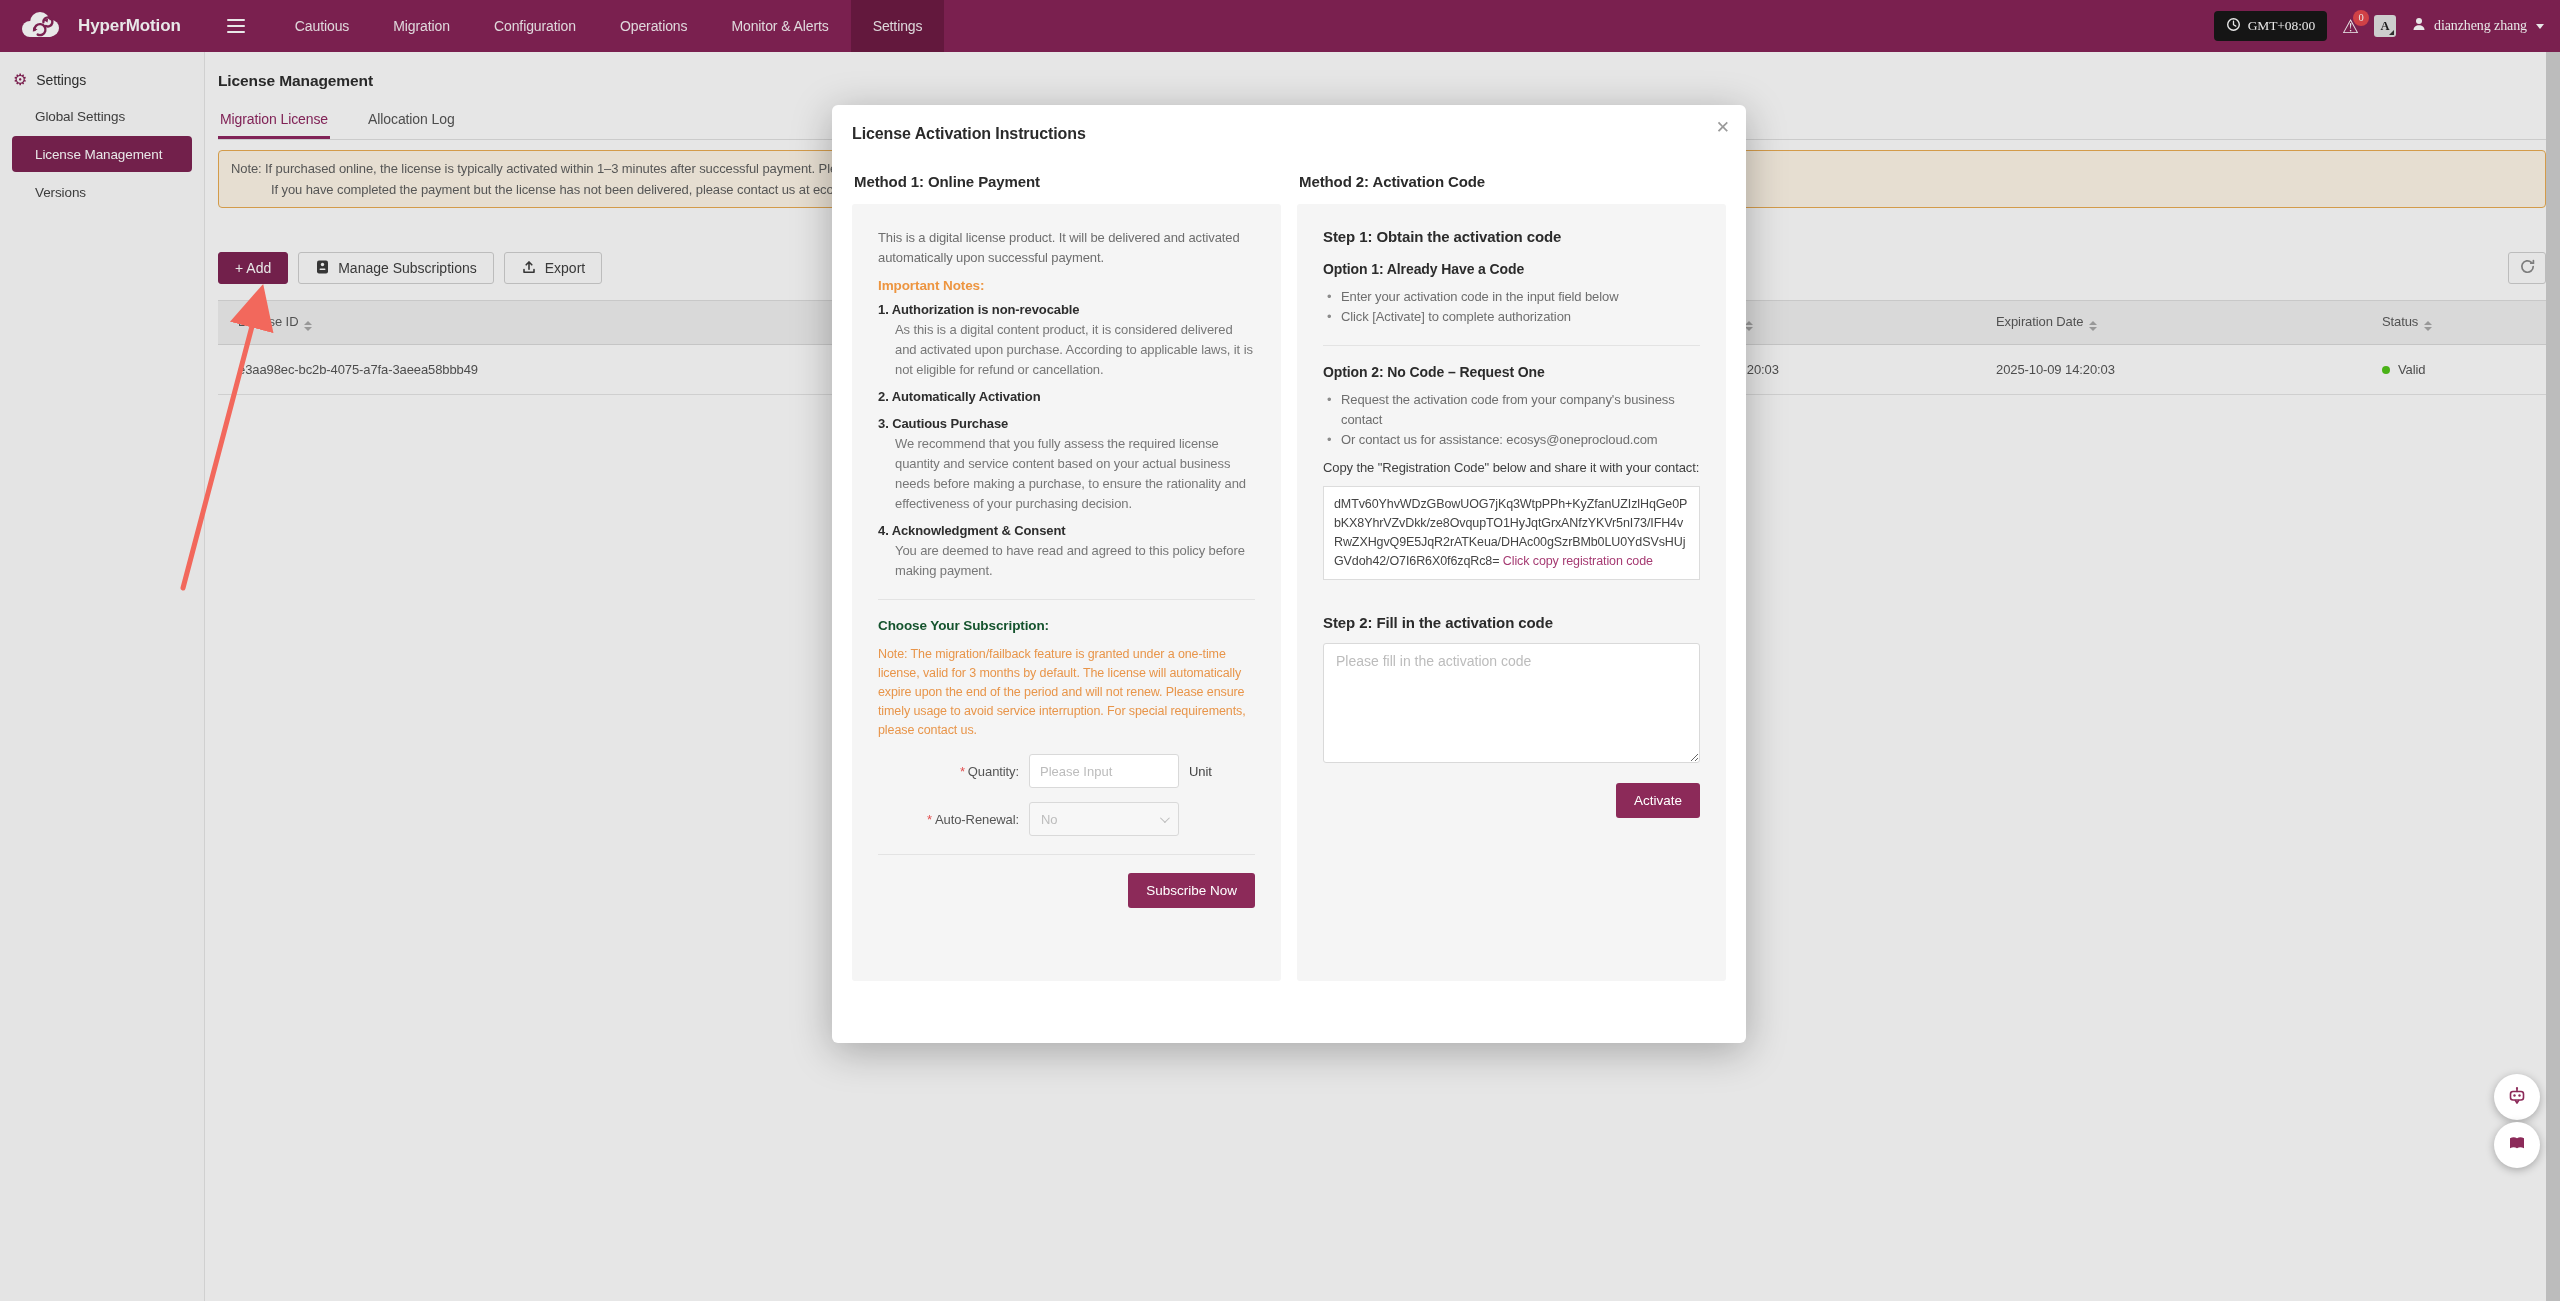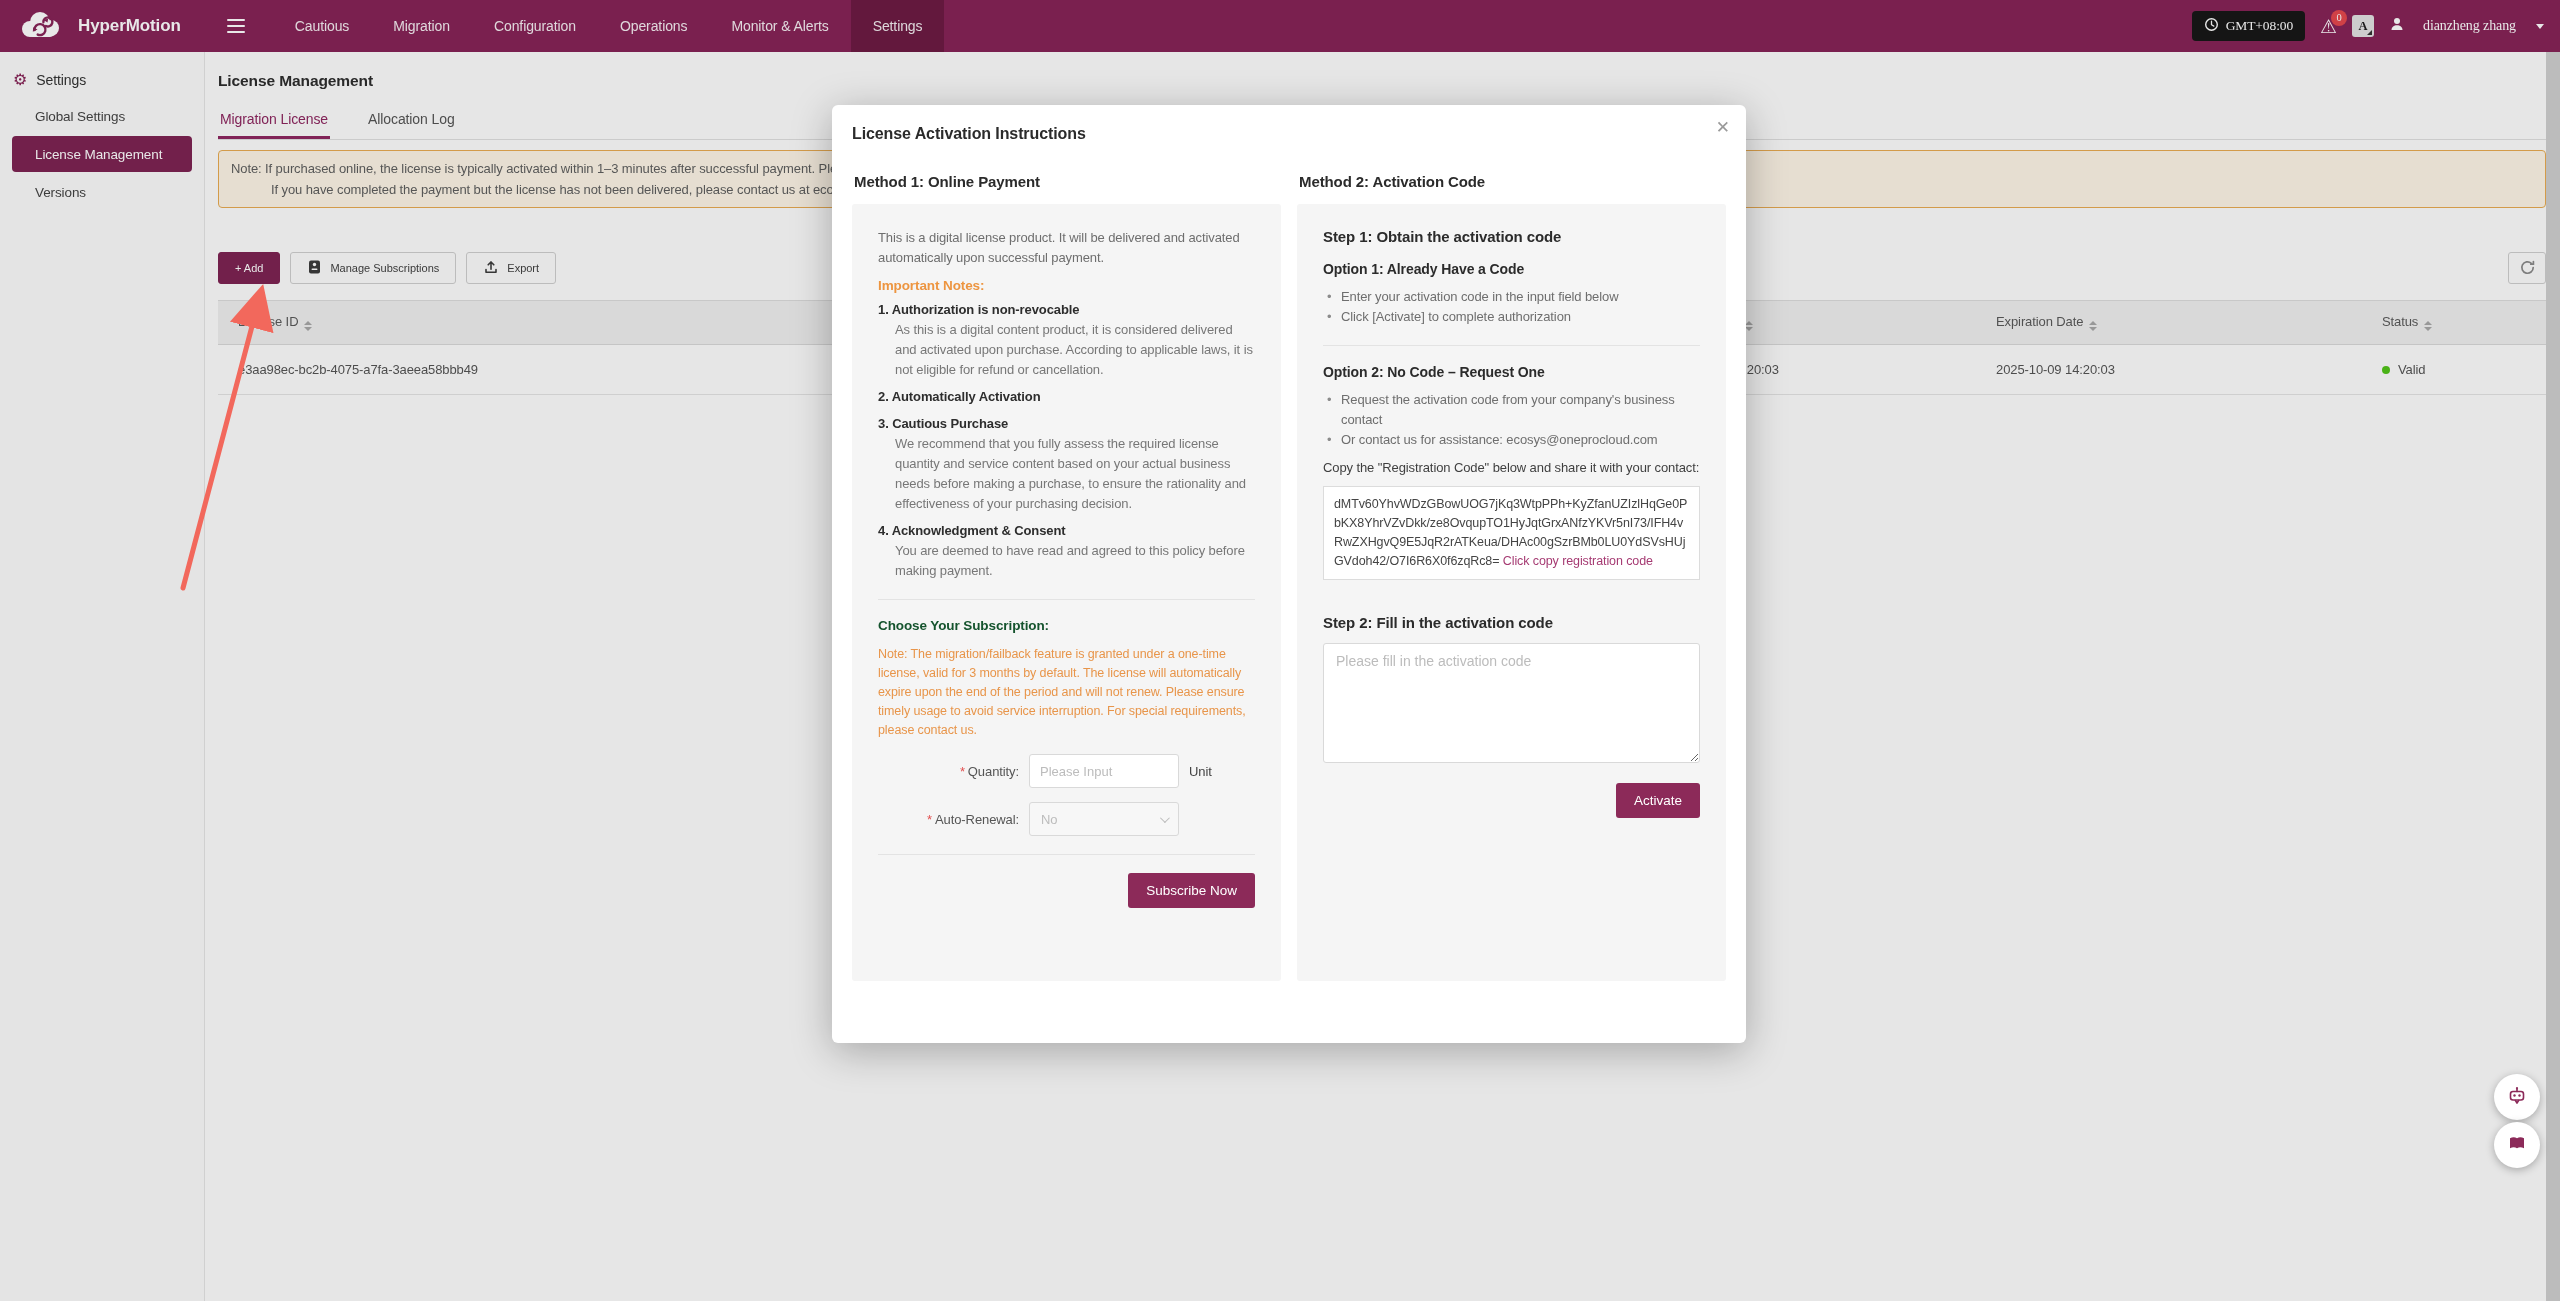--- a/index.html
+++ b/index.html
@@ -22,7 +22,7 @@
   .alert-badge{position:absolute;top:-7px;right:-10px;min-width:16px;height:16px;border-radius:8px;background:#e5484d;color:#fff;font-size:10.5px;display:flex;align-items:center;justify-content:center;padding:0 4px;}
   .translate-box{position:relative;width:22px;height:22px;border-radius:3px;background:#e2e2e2;display:flex;align-items:center;justify-content:center;font-size:12.5px;font-weight:bold;color:#222;cursor:pointer;}
   .translate-box::after{content:"";position:absolute;right:2px;bottom:2px;border-left:5px solid transparent;border-bottom:5px solid #333;}
-  .user-wrap{display:flex;align-items:center;gap:18px;color:#fff;font-size:14px;cursor:pointer;}
+  .user-wrap{display:flex;align-items:center;gap:7px;color:#fff;font-size:14px;cursor:pointer;}
   .caret-down{width:0;height:0;border-left:4.5px solid transparent;border-right:4.5px solid transparent;border-top:5px solid #fff;margin-left:2px;}
 
   

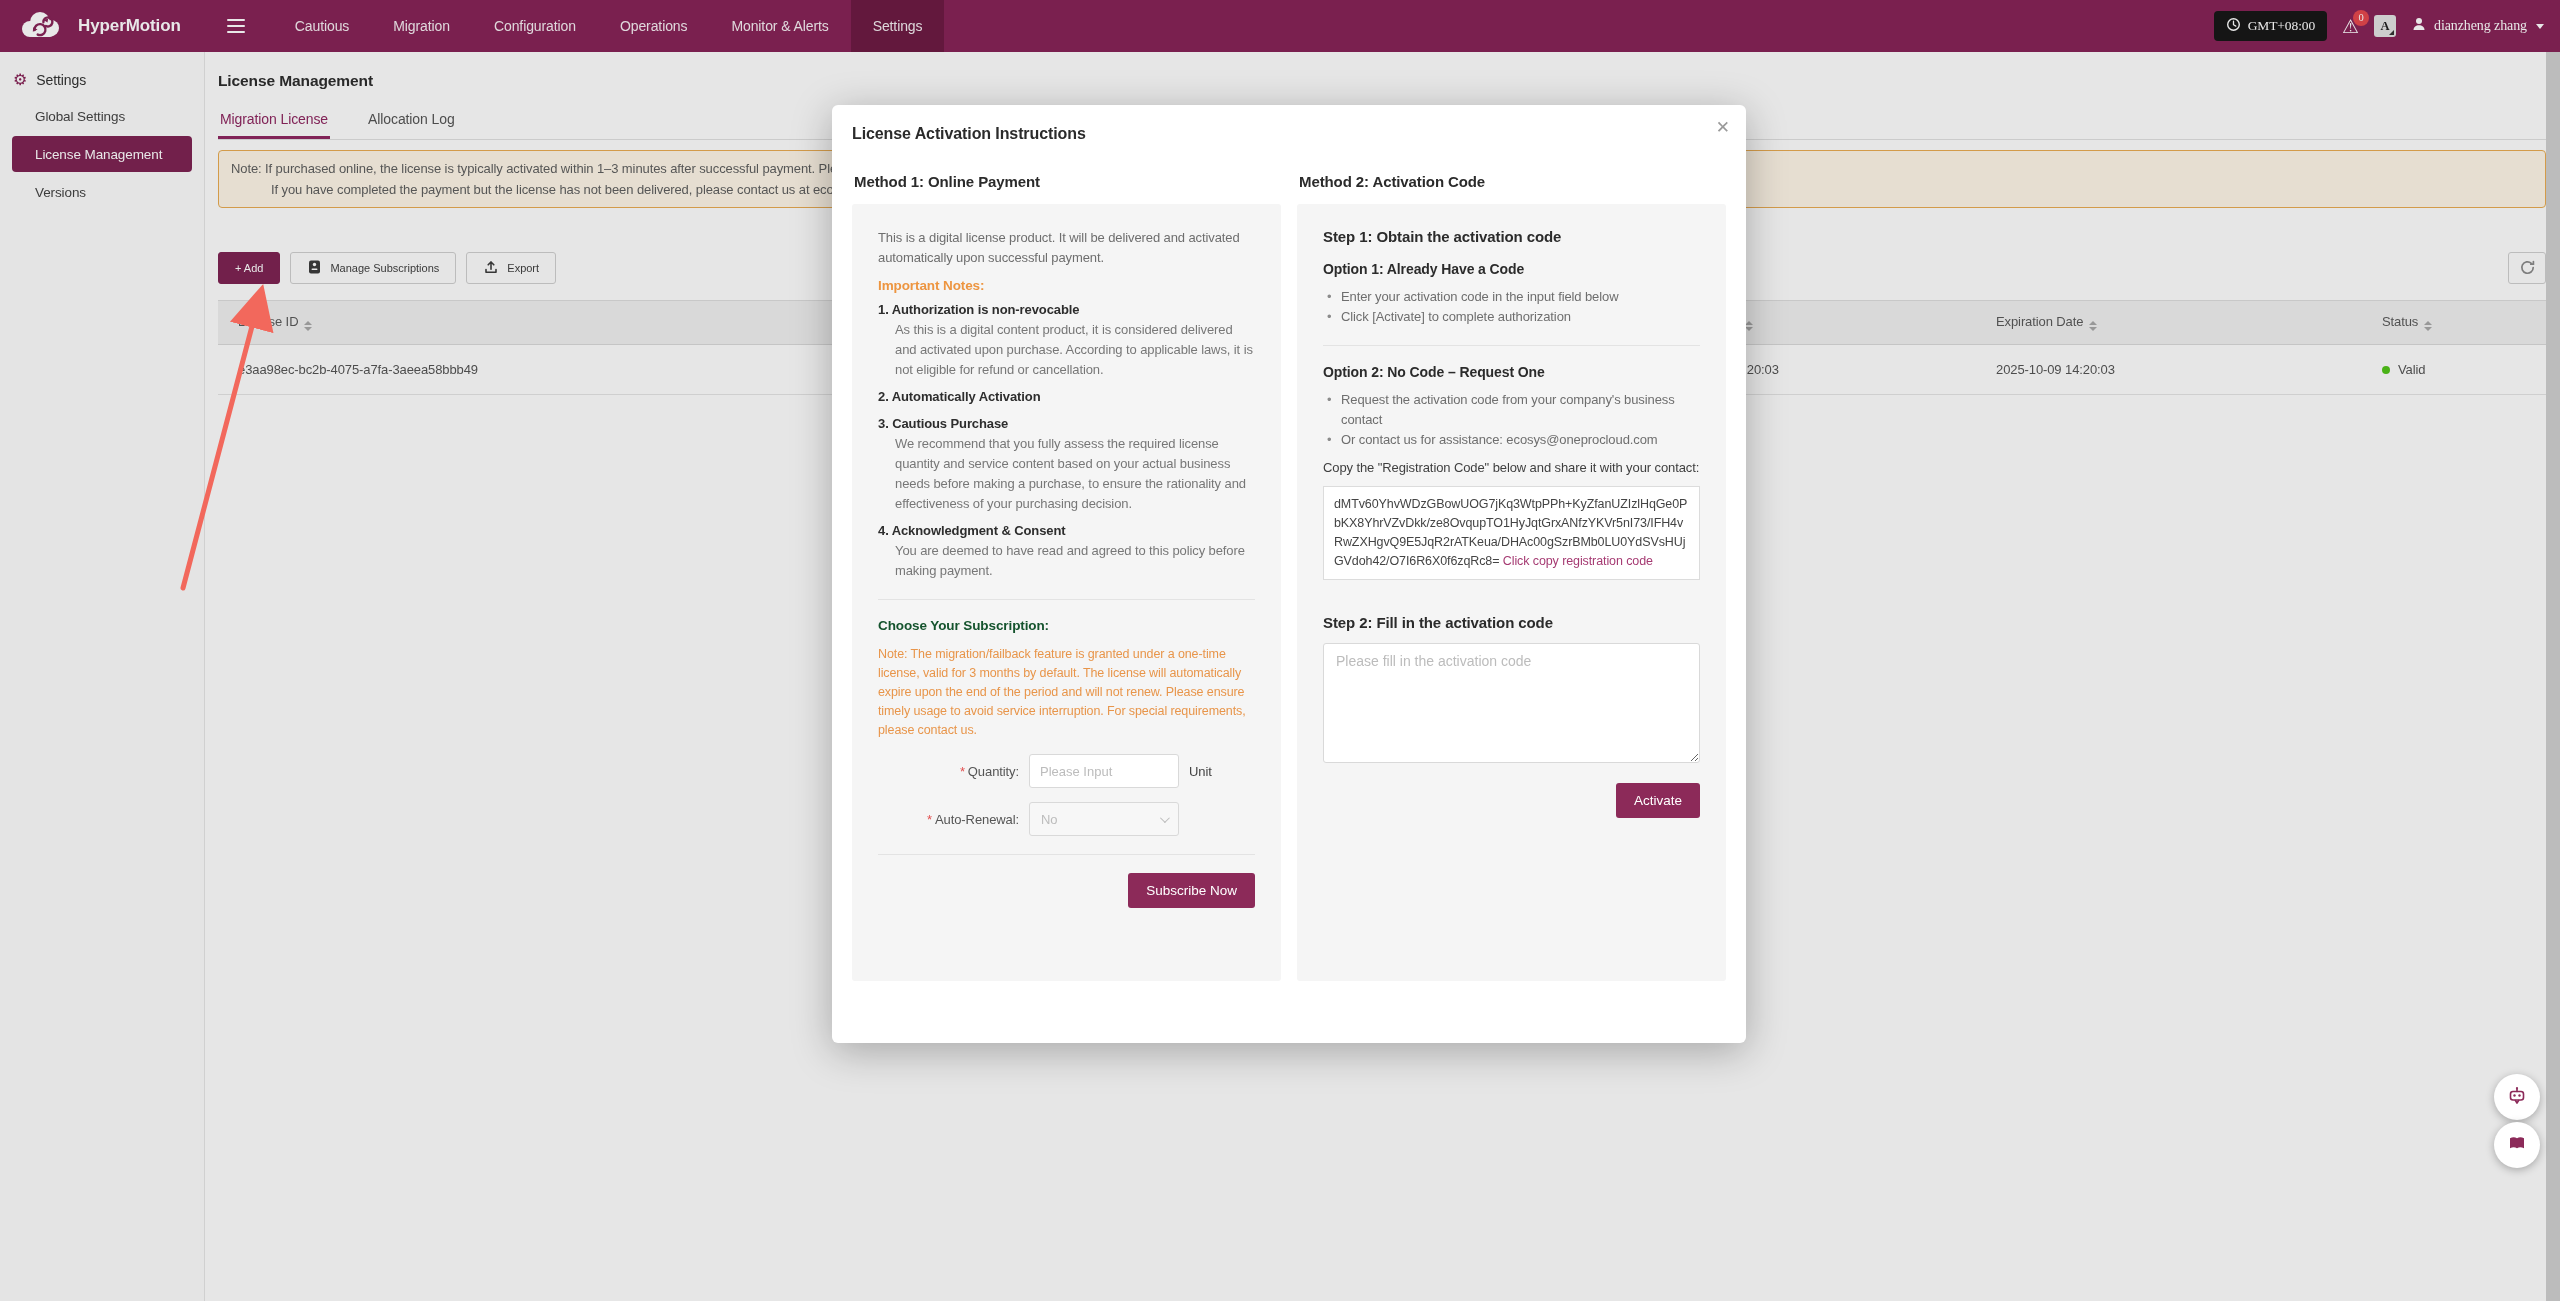--- a/index.html
+++ b/index.html
@@ -41,7 +41,7 @@
   .banner{margin-top:10px;margin-right:14px;background:#fdf5e6;border:1px solid #e8ab52;border-radius:4px;padding:7px 12px;font-size:13px;color:#5f5f5f;line-height:21px;}
   .banner .l2{padding-left:40px;}
   .toolbar{display:flex;align-items:center;gap:10px;margin-top:44px;margin-right:14px;}
-  .btn{height:32px;display:inline-flex;align-items:center;gap:8px;border:1px solid #cfcfcf;background:#fcfcfc;border-radius:3px;padding:0 16px;font-size:11px;color:#3f3f3f;cursor:pointer;}
+  .btn{height:32px;display:inline-flex;align-items:center;gap:8px;border:1px solid #cfcfcf;background:#fcfcfc;border-radius:3px;padding:0 16px;font-size:14px;color:#3f3f3f;cursor:pointer;}
   .btn-add{background:#7e2453;border-color:#7e2453;color:#fff;}
   .btn-refresh{margin-left:auto;width:38px;justify-content:center;padding:0;}
   .lic-table{margin-top:16px;margin-right:14px;width:2328px;border-collapse:collapse;table-layout:fixed;}

